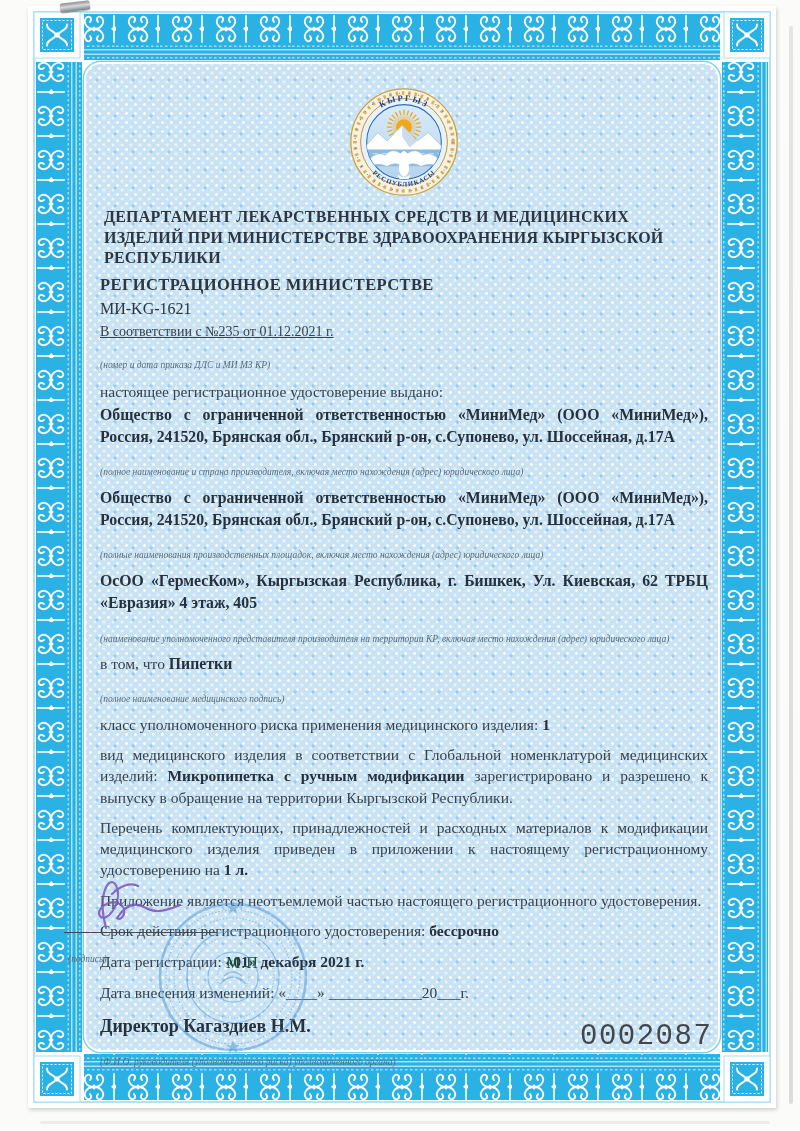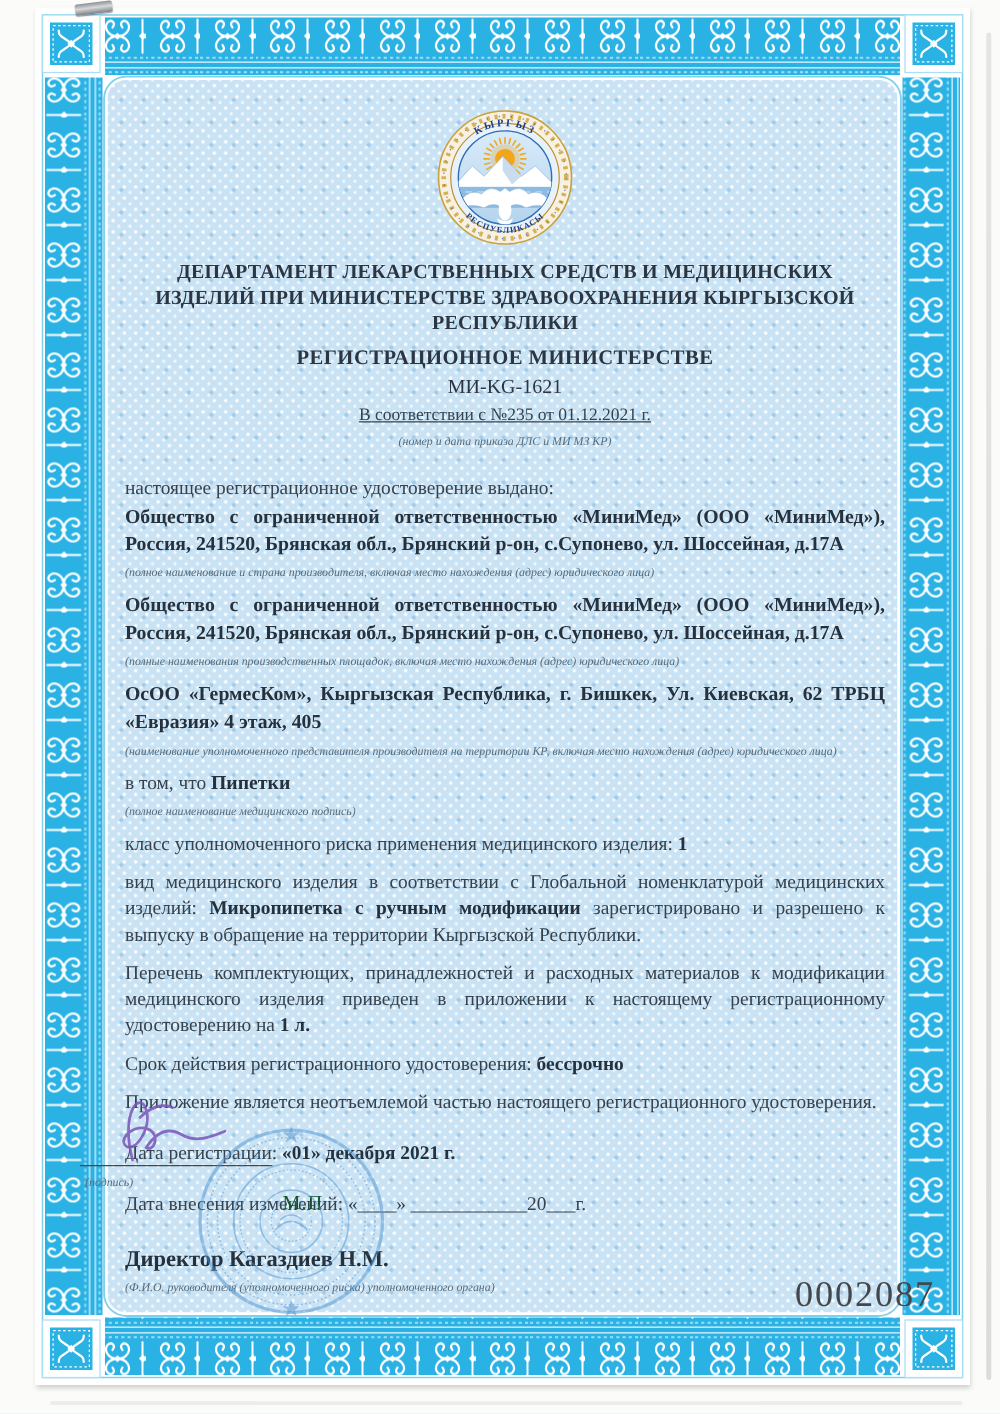--- a/index.html
+++ b/index.html
@@ -38,7 +38,7 @@
     color:#36424d;font-size:15.5px;line-height:1.37;
   }
   .emblem-wrap{width:112px;margin:22px auto 0;}
-  .center{text-align:center;}
+  .center{text-align:left;}
   .dept{
     margin:4px auto 0;max-width:600px;font-weight:bold;font-size:16px;
     line-height:1.27;color:#2b3642;letter-spacing:.2px;

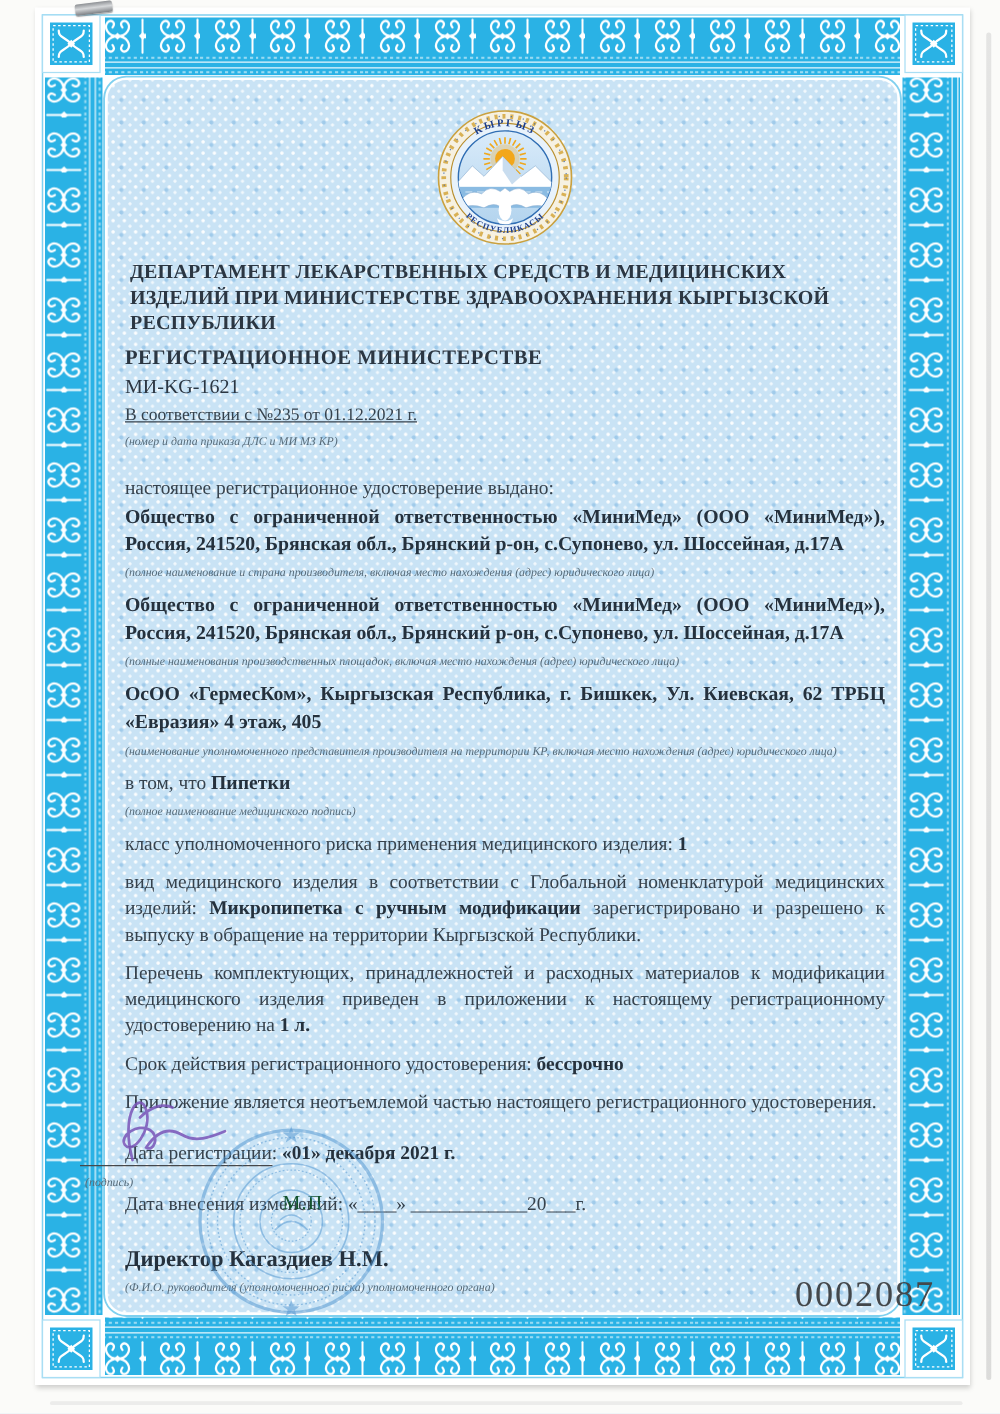--- a/index.html
+++ b/index.html
@@ -49,7 +49,7 @@
   .caption{
     font-style:italic;font-size:9.5px;color:#56async
     ;}
-  .caption{font-style:italic;font-size:9.5px;color:#566b7a;line-height:1.15;margin-top:7px;}
+  .caption{font-style:italic;font-size:9.5px;color:#566b7a;line-height:1.15;margin-top:19px;}
   .para{margin:0;}
   .bold-para{font-weight:bold;font-size:15.8px;color:#25313d;text-align:justify;line-height:1.4;}
   .just{text-align:justify;}

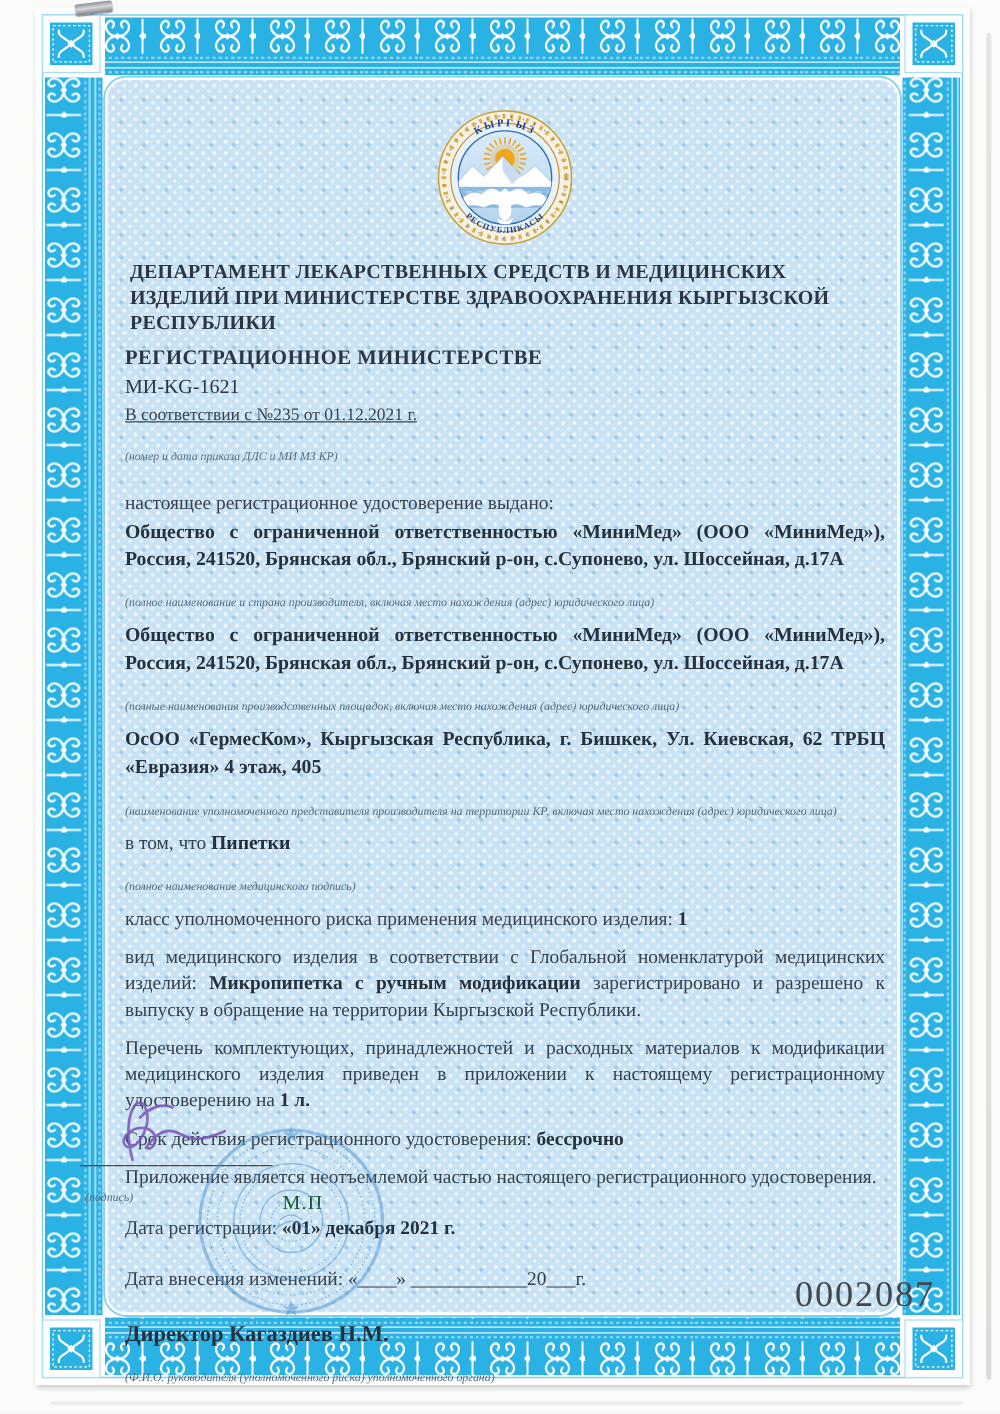--- a/index.html
+++ b/index.html
@@ -53,7 +53,7 @@
   .para{margin:0;}
   .bold-para{font-weight:bold;font-size:15.8px;color:#25313d;text-align:justify;line-height:1.4;}
   .just{text-align:justify;}
-  .mt-lg{margin-top:20px;}
+  .mt-lg{margin-top:10px;}
   .mt-md{margin-top:9px;}
   b,.b{font-weight:bold;color:#25313d;}
   

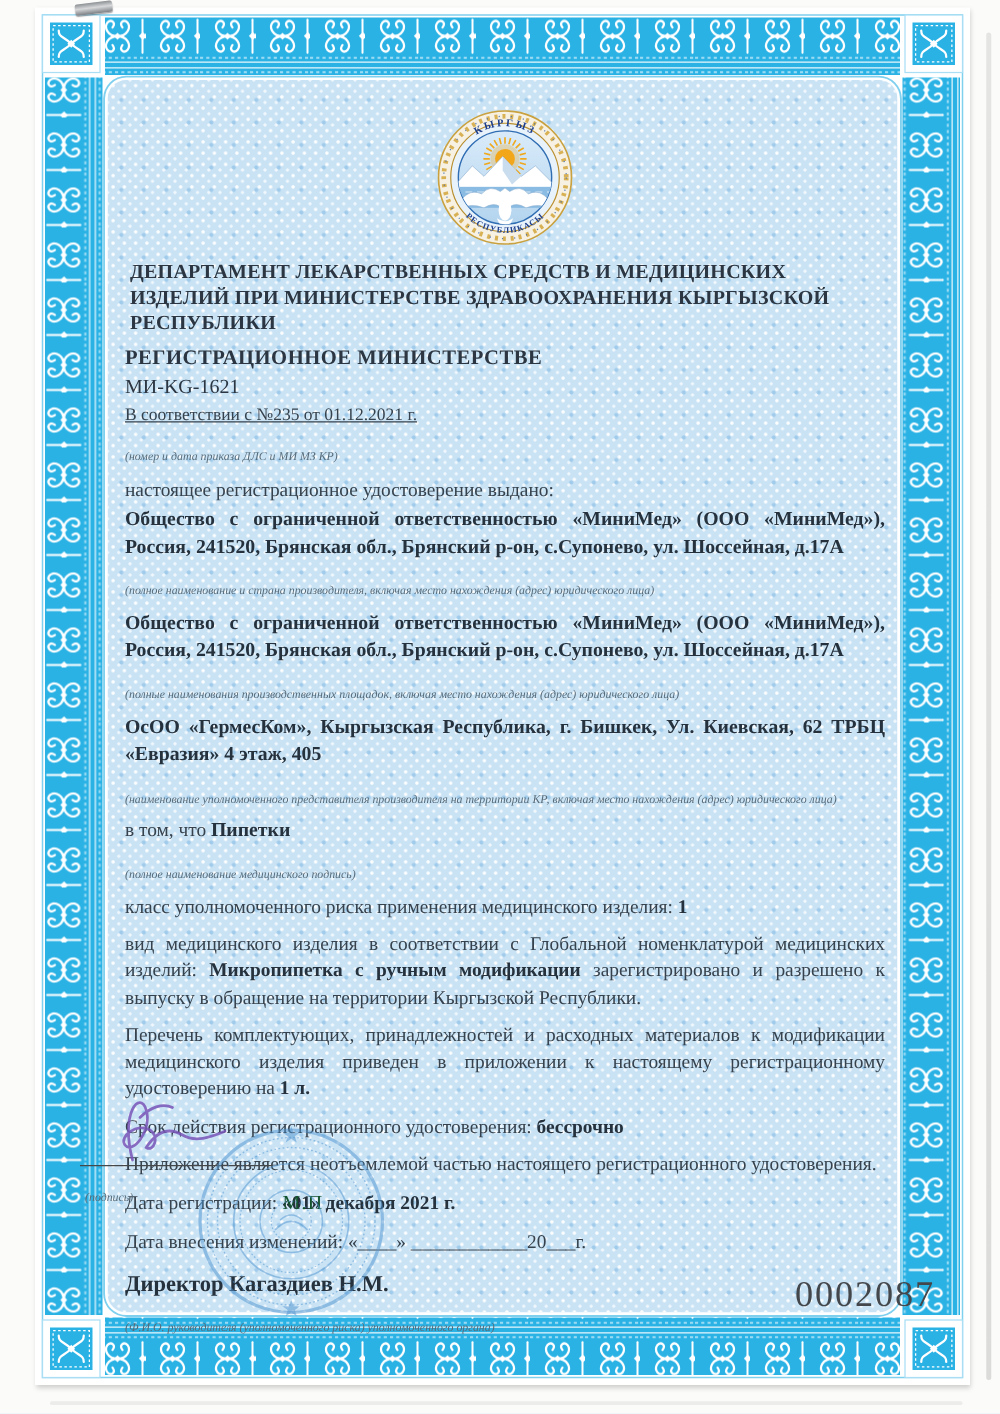--- a/index.html
+++ b/index.html
@@ -235,9 +235,9 @@
 
     <p class="para just mt-md"><span>Перечень комплектующих, принадлежностей и расходных материалов к модификации медицинского изделия приведен в приложении к настоящему регистрационному удостоверению на </span><span class="b">1 л.</span></p>
 
+    <p class="para mt-md">Приложение является неотъемлемой частью настоящего регистрационного удостоверения.</p>
+
     <p class="para mt-md"><span>Срок действия регистрационного удостоверения: </span><span class="b">бессрочно</span></p>
-
-    <p class="para mt-md">Приложение является неотъемлемой частью настоящего регистрационного удостоверения.</p>
 
     <p class="para mt-lg"><span>Дата регистрации: </span><span class="b">«01» декабря 2021 г.</span></p>
 

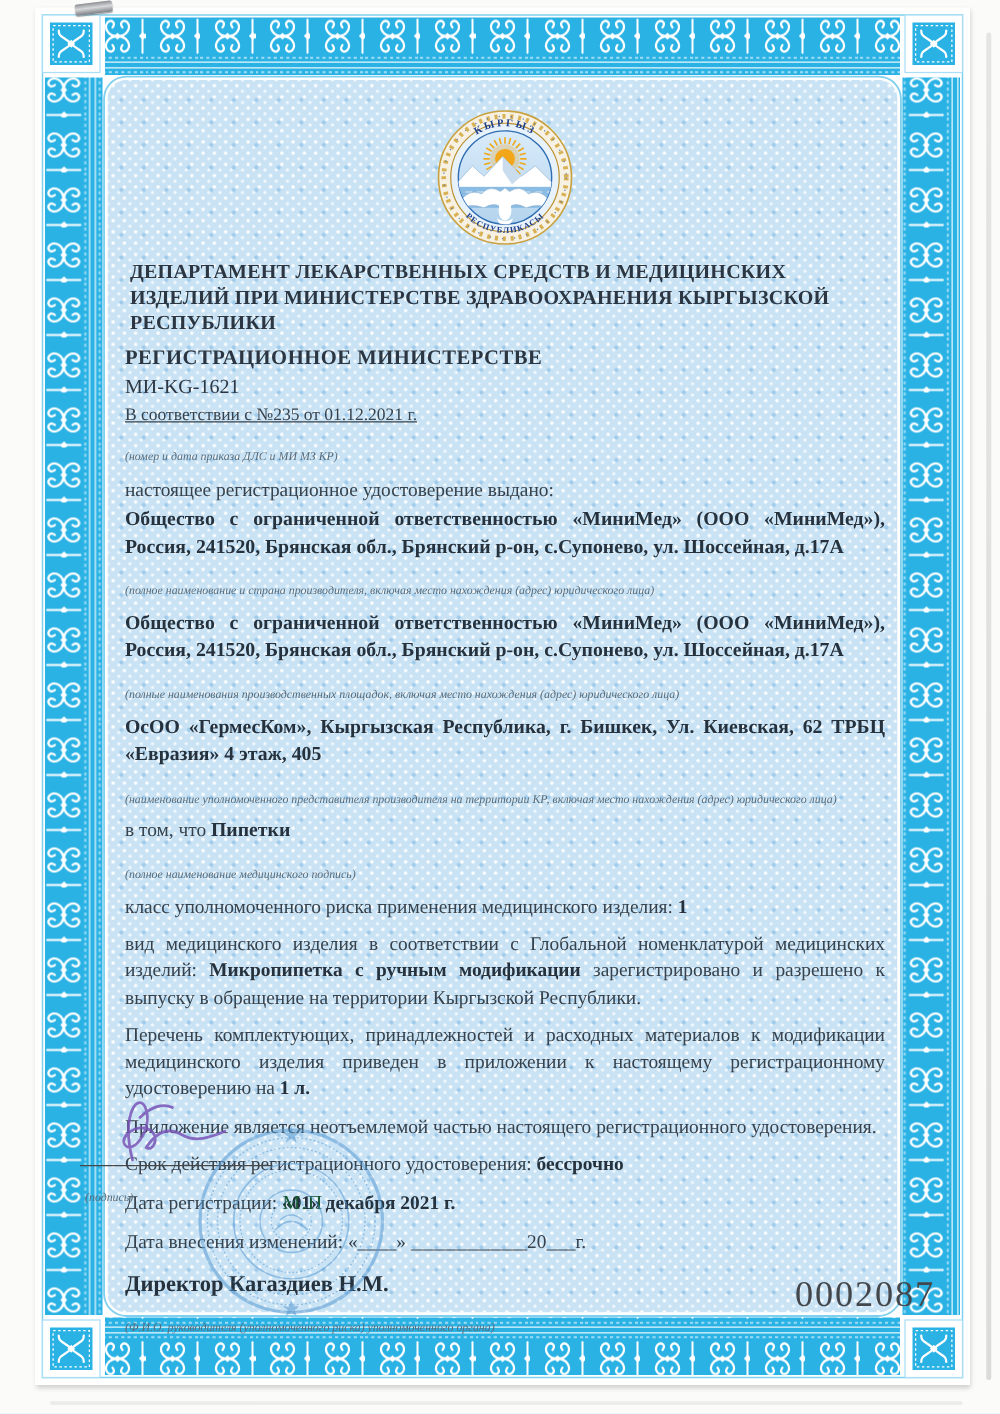--- a/index.html
+++ b/index.html
@@ -64,8 +64,8 @@
   .stamp-svg{position:absolute;left:100px;top:866px;pointer-events:none;}
   .signature-svg{position:absolute;left:48px;top:858px;pointer-events:none;}
   .serial{
-    position:absolute;left:608px;top:1014px;
-    font-family:Liberation Serif, serif;font-size:29px;color:#43474b;letter-spacing:1.5px;
+    position:absolute;left:552px;top:1014px;
+    font-family:Liberation Mono, monospace;font-size:29px;color:#43474b;letter-spacing:1.5px;
   }
 </style>
 </head>

